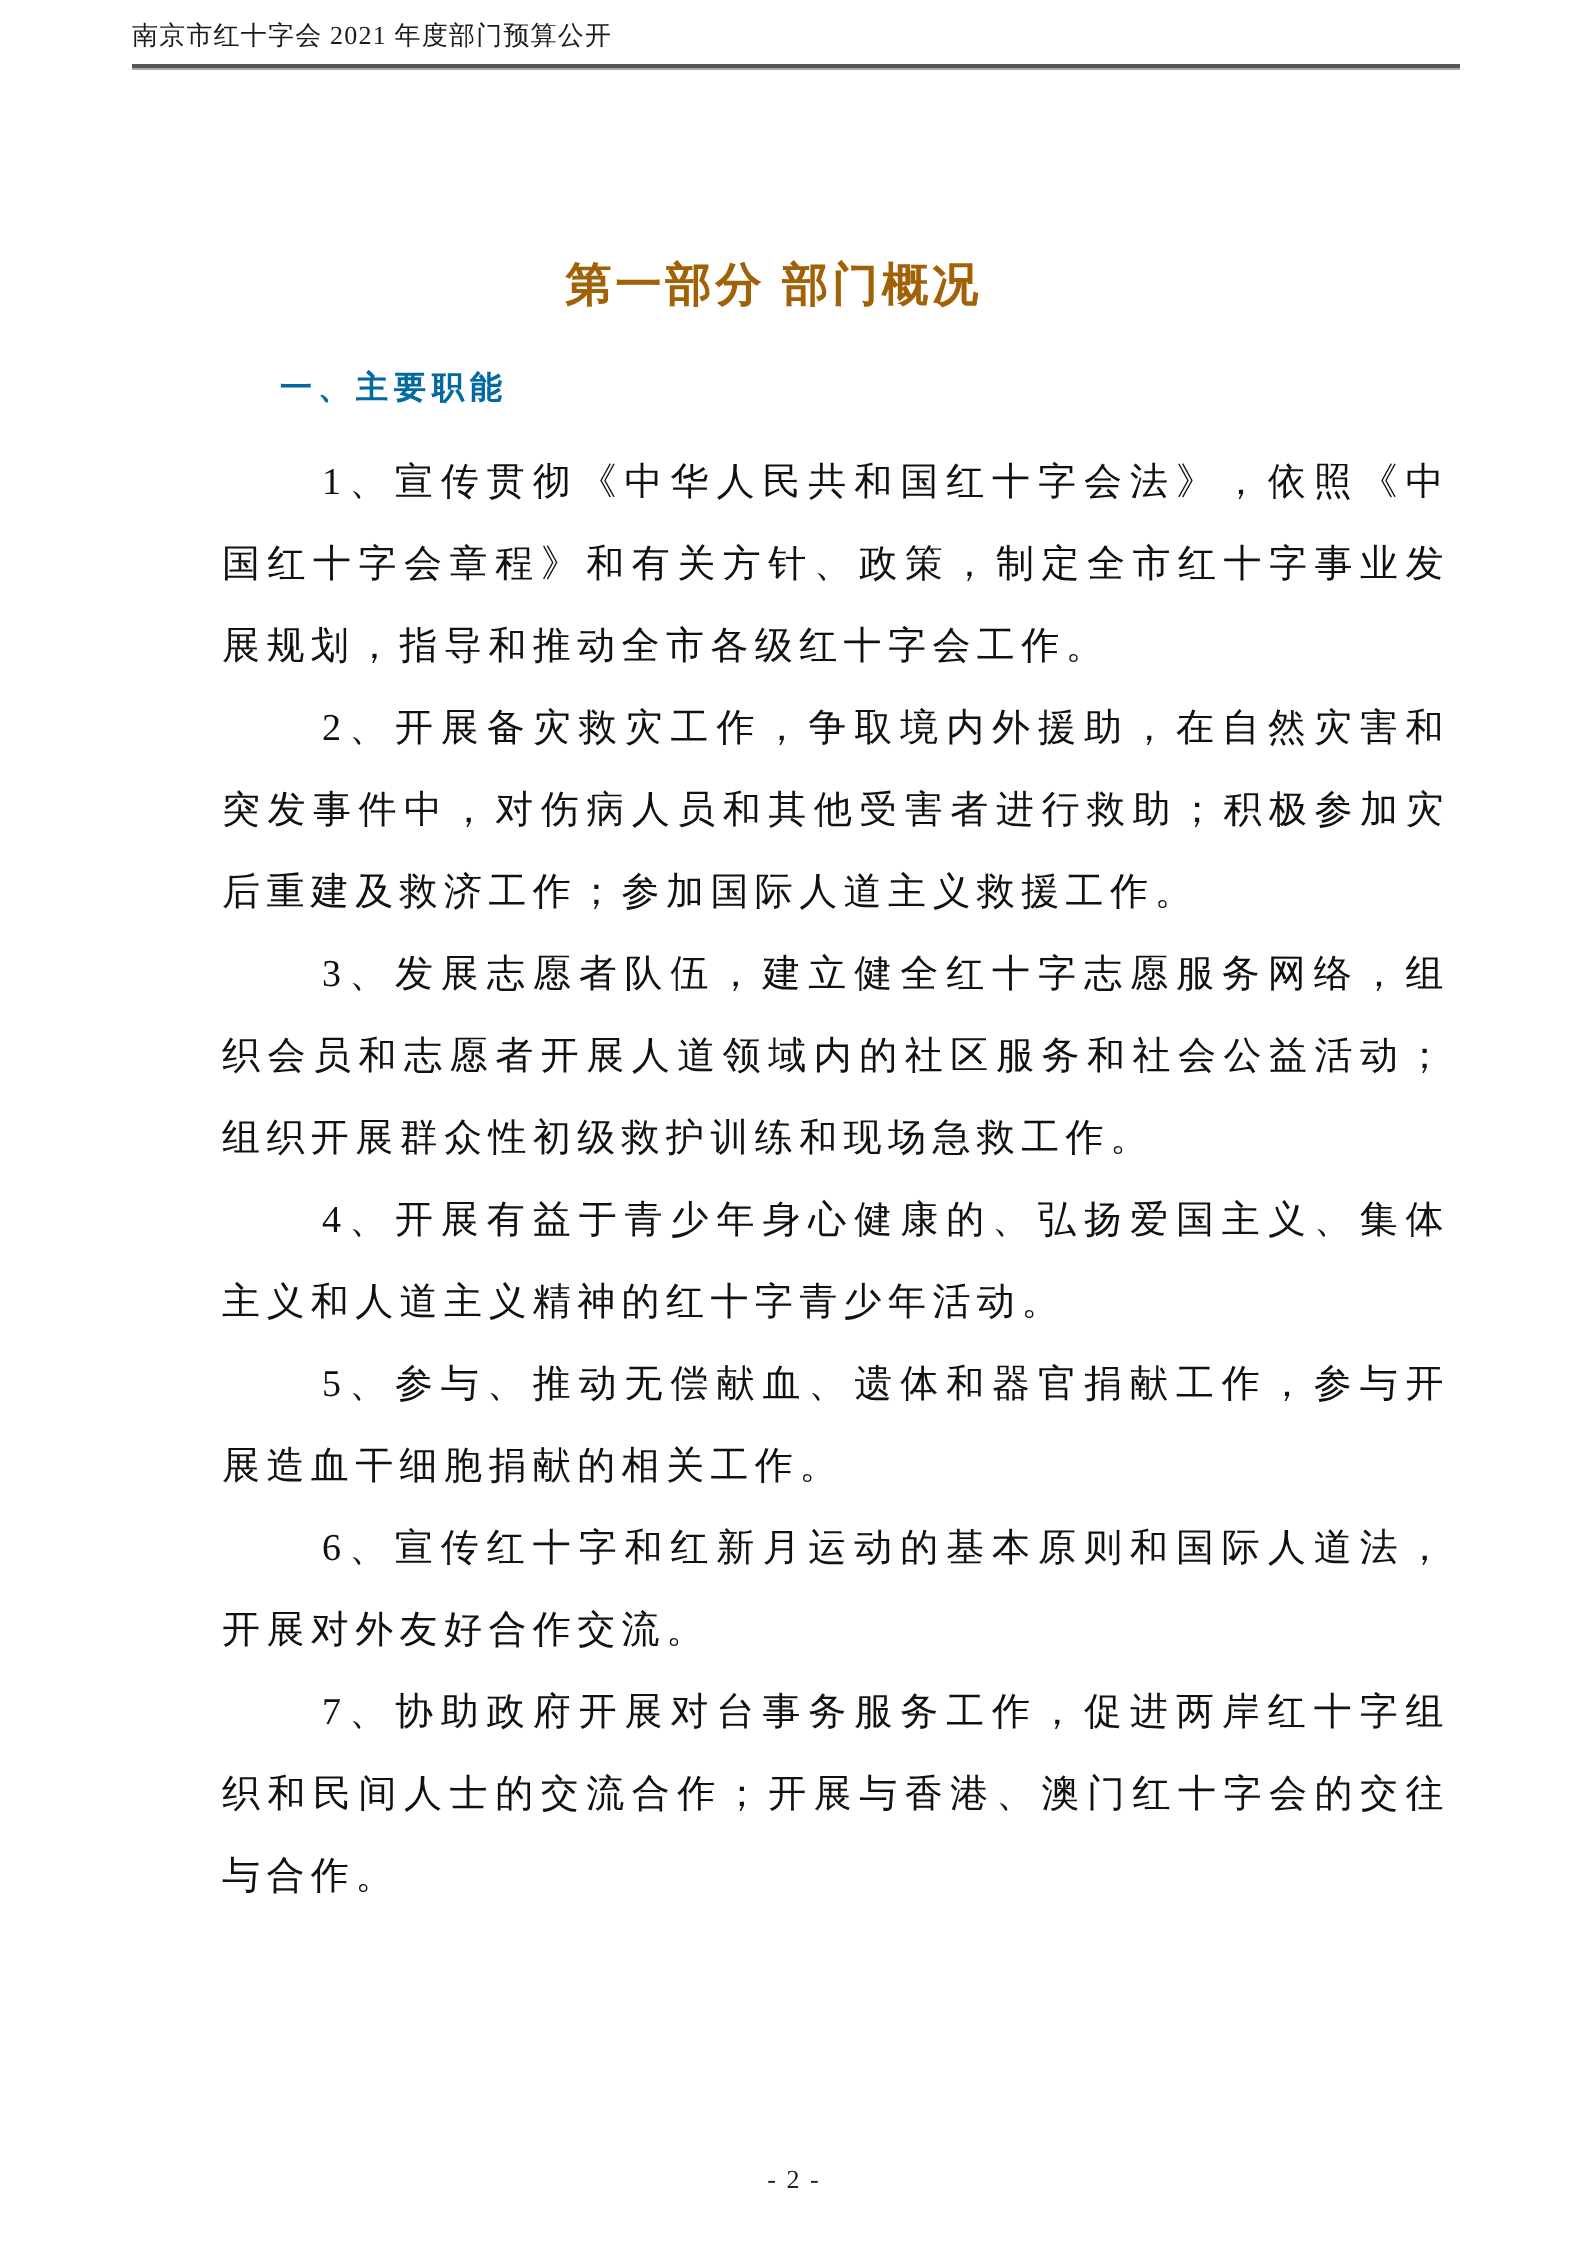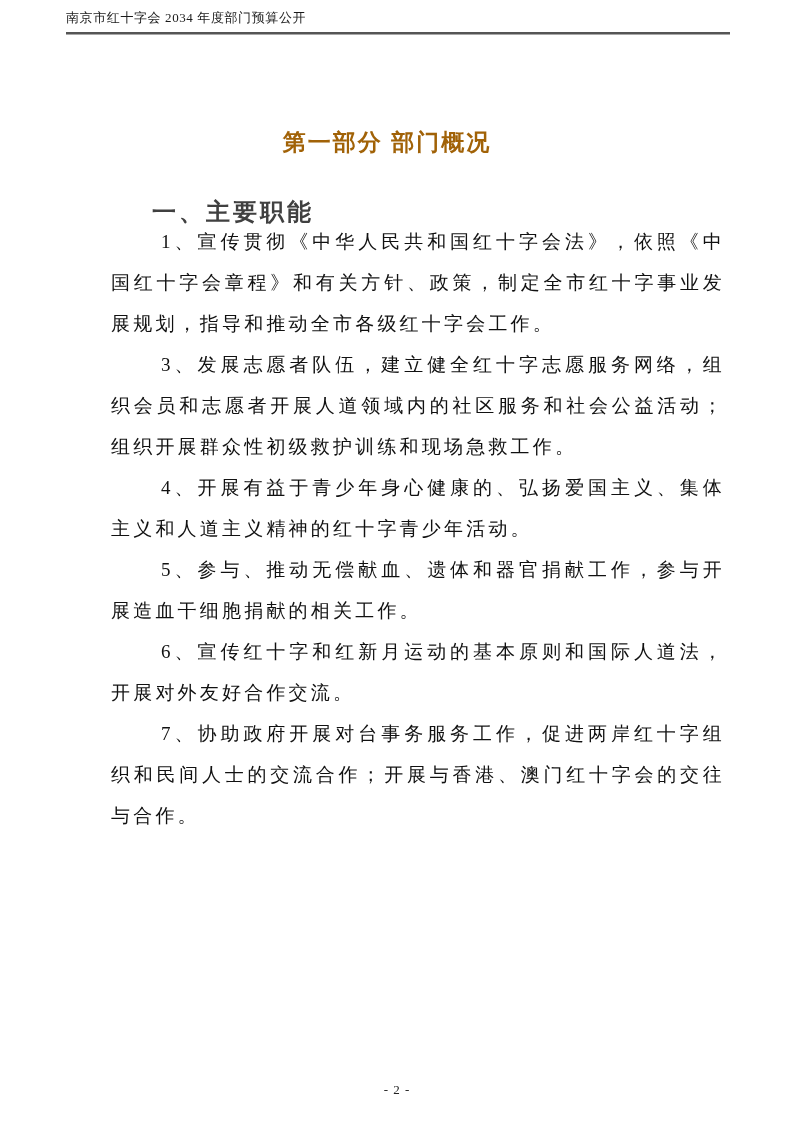--- a/index.html
+++ b/index.html
@@ -91,7 +91,7 @@
 <div class="page">
 
   <div class="page-header">
-    <span class="page-header-title">南京市红十字会 2034 年度部门预算公开</span>
+    <span class="page-header-title">南京市红十字会 2021 年度部门预算公开</span>
     <div class="page-header-rule"></div>
   </div>
 

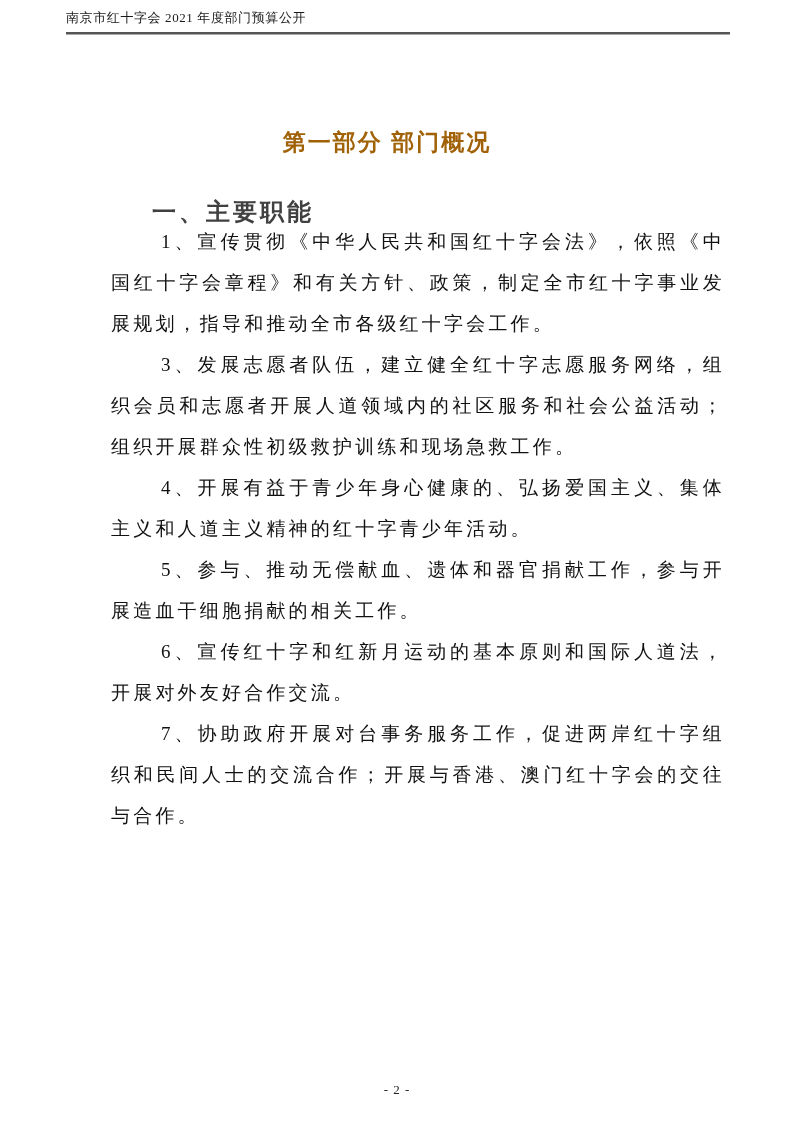--- a/index.html
+++ b/index.html
@@ -51,12 +51,12 @@
     position: absolute;
     top: 184px;
     left: 140px;
-    margin: 12px;
+    margin: 0;
     font-family: "Liberation Sans", "DejaVu Sans", sans-serif;
     font-weight: bold;
-    font-size: 24px;
+    font-size: 16px;
     letter-spacing: 3px;
-    color: #404040;
+    color: #0369a1;
   }
   .body-text {
     position: absolute;

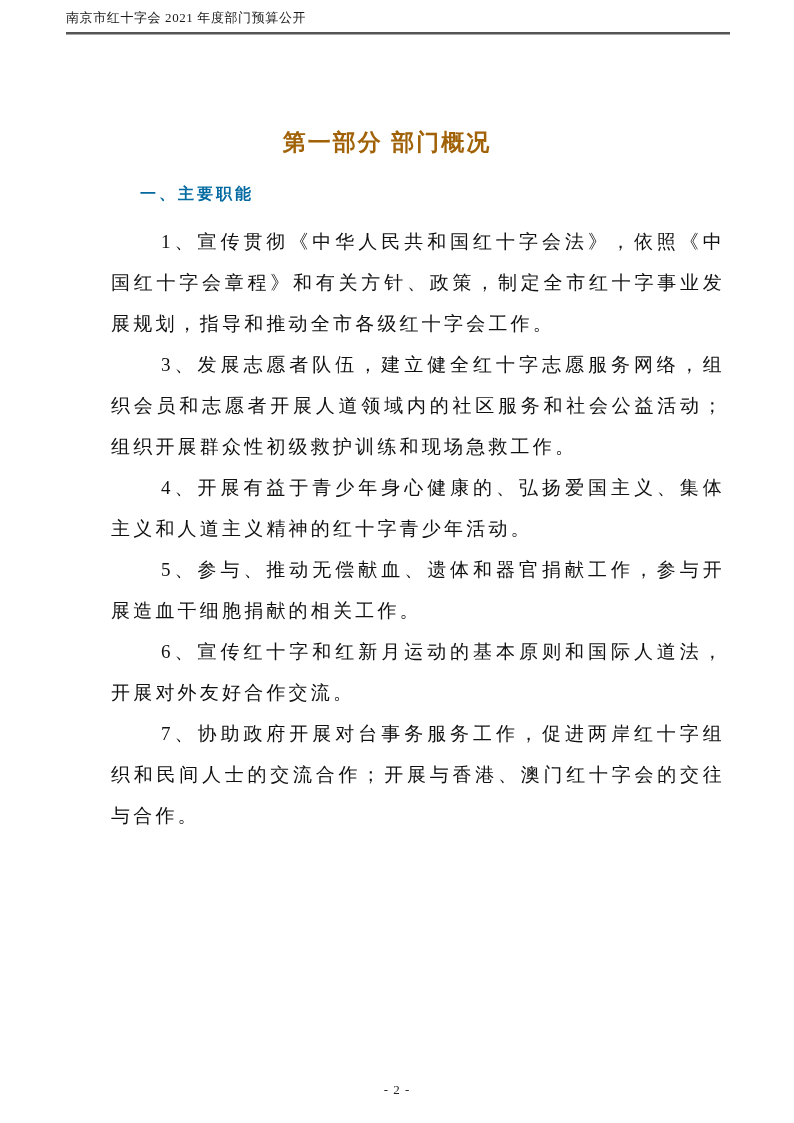--- a/index.html
+++ b/index.html
@@ -101,6 +101,7 @@
 
   <div class="body-text">
     <p>1、宣传贯彻《中华人民共和国红十字会法》，依照《中国红十字会章程》和有关方针、政策，制定全市红十字事业发展规划，指导和推动全市各级红十字会工作。</p>
+    <p>2、开展备灾救灾工作，争取境内外援助，在自然灾害和突发事件中，对伤病人员和其他受害者进行救助；积极参加灾后重建及救济工作；参加国际人道主义救援工作。</p>
     <p>3、发展志愿者队伍，建立健全红十字志愿服务网络，组织会员和志愿者开展人道领域内的社区服务和社会公益活动；组织开展群众性初级救护训练和现场急救工作。</p>
     <p>4、开展有益于青少年身心健康的、弘扬爱国主义、集体主义和人道主义精神的红十字青少年活动。</p>
     <p>5、参与、推动无偿献血、遗体和器官捐献工作，参与开展造血干细胞捐献的相关工作。</p>

